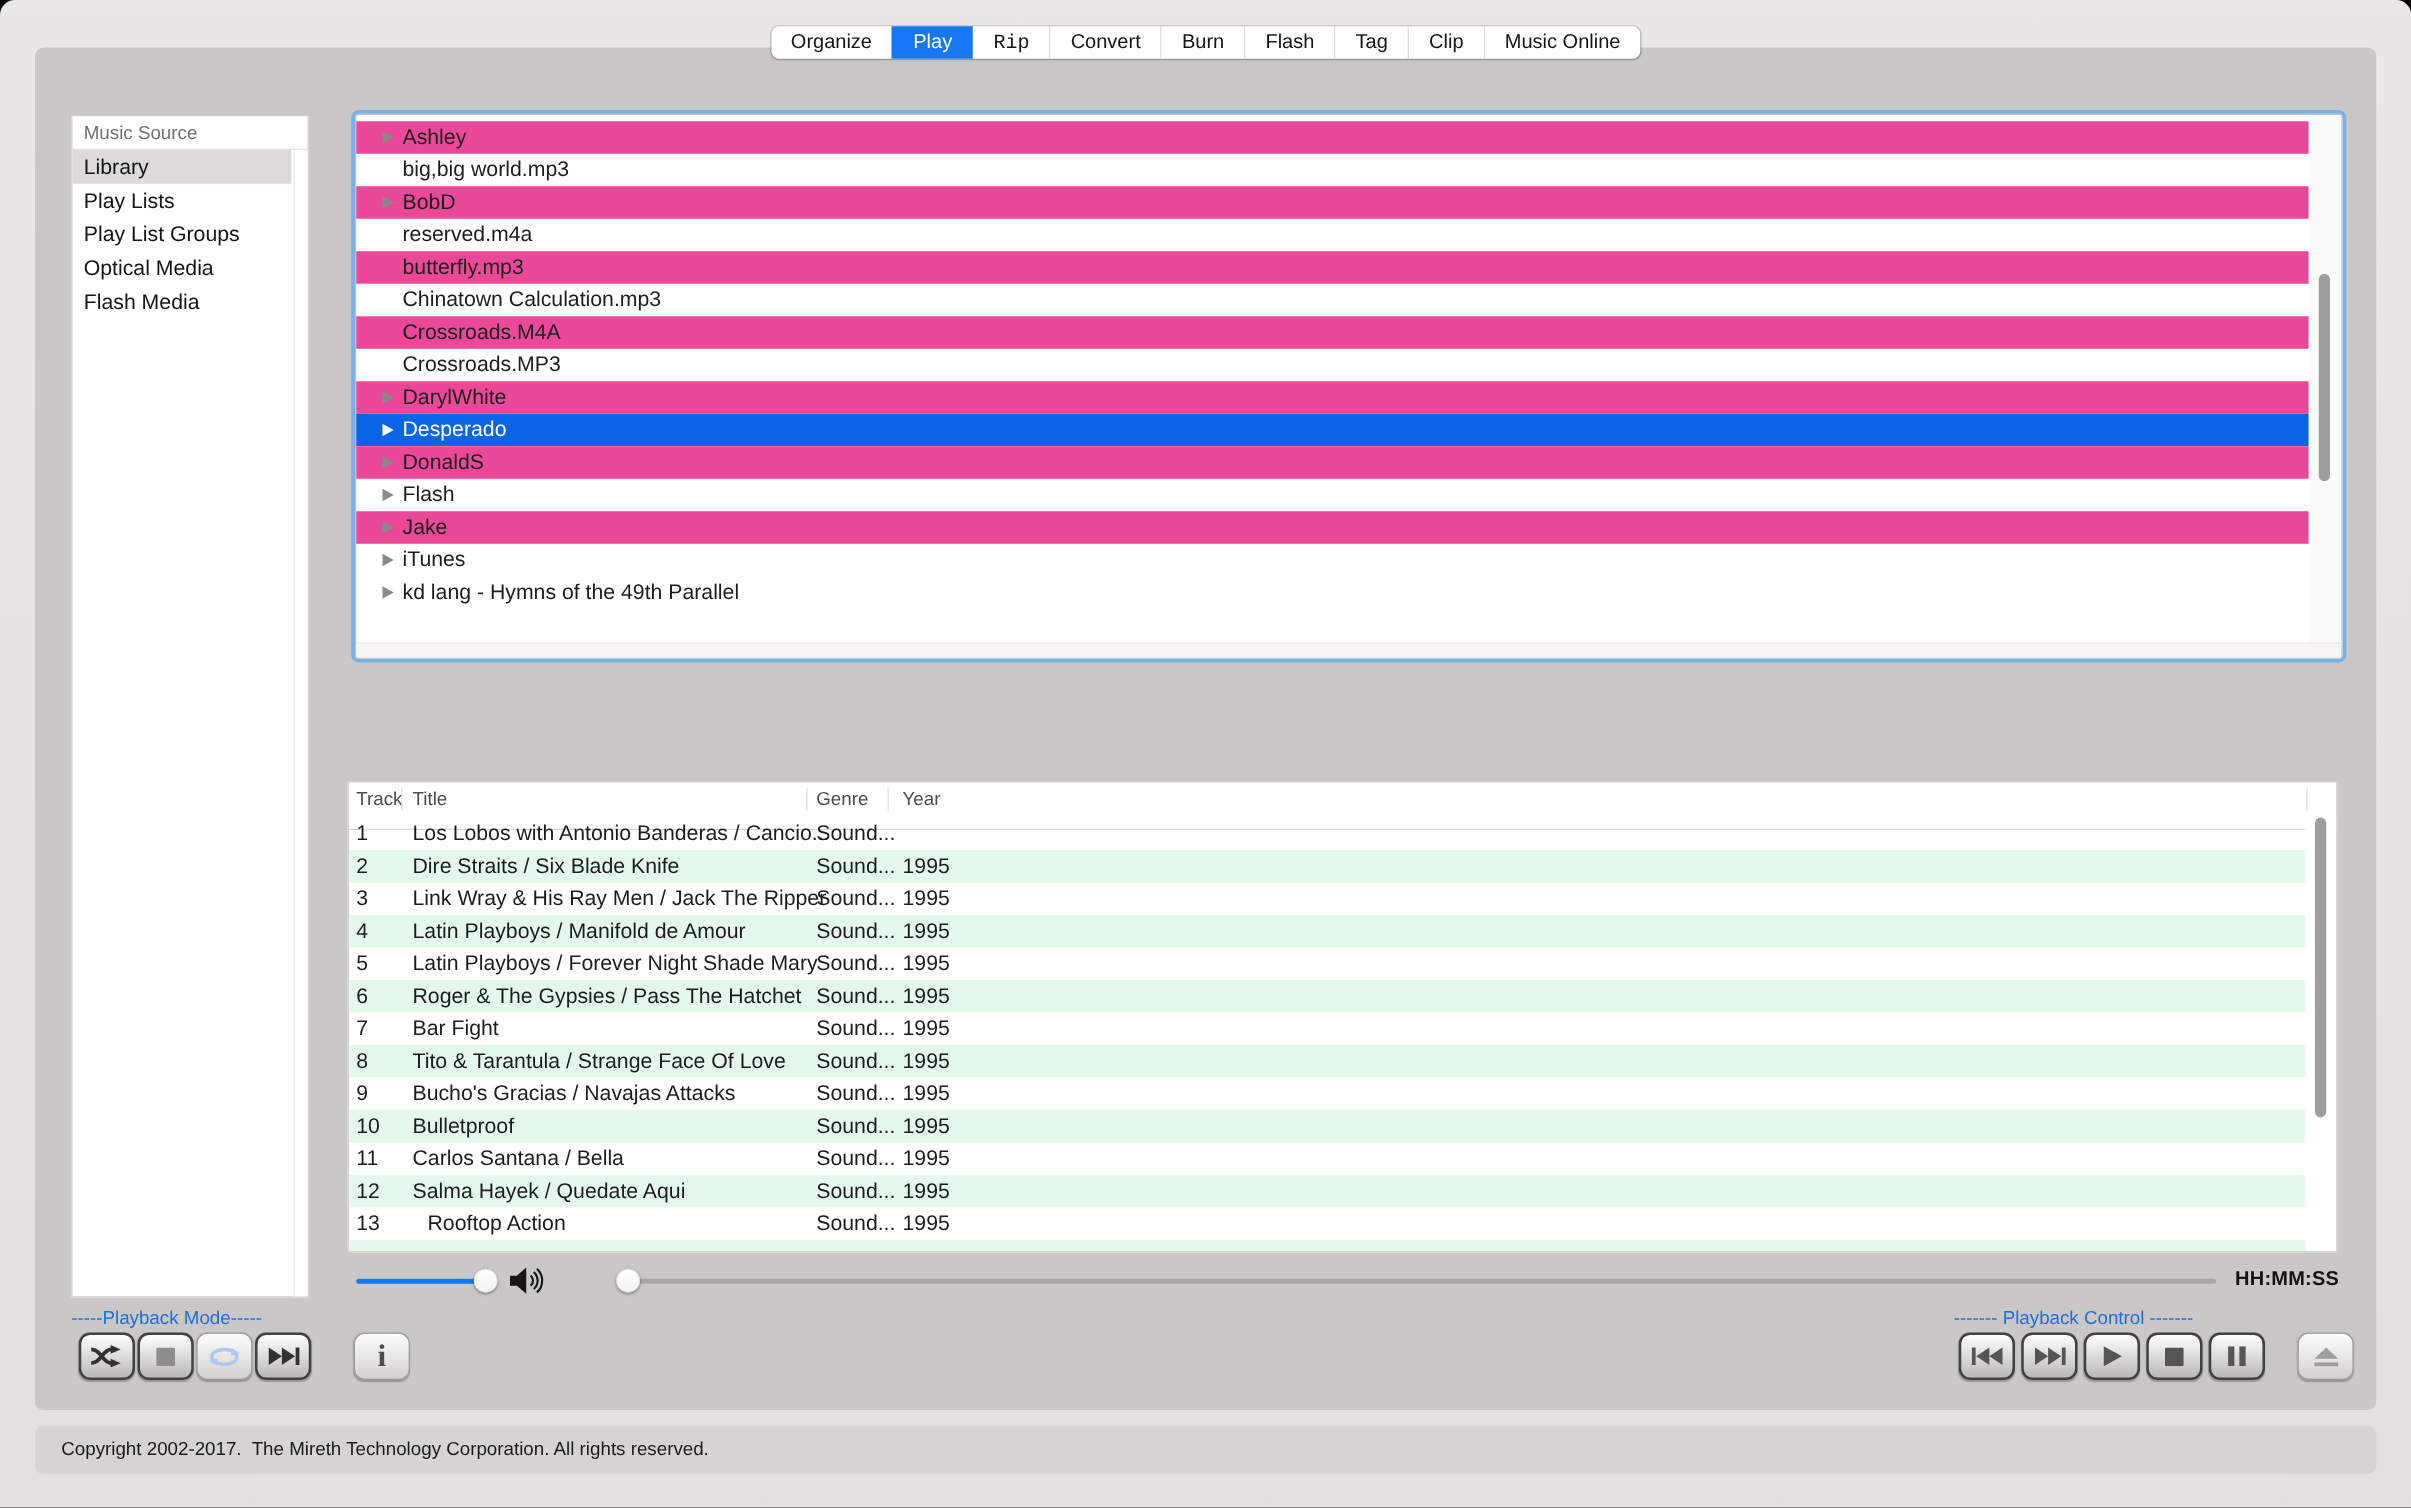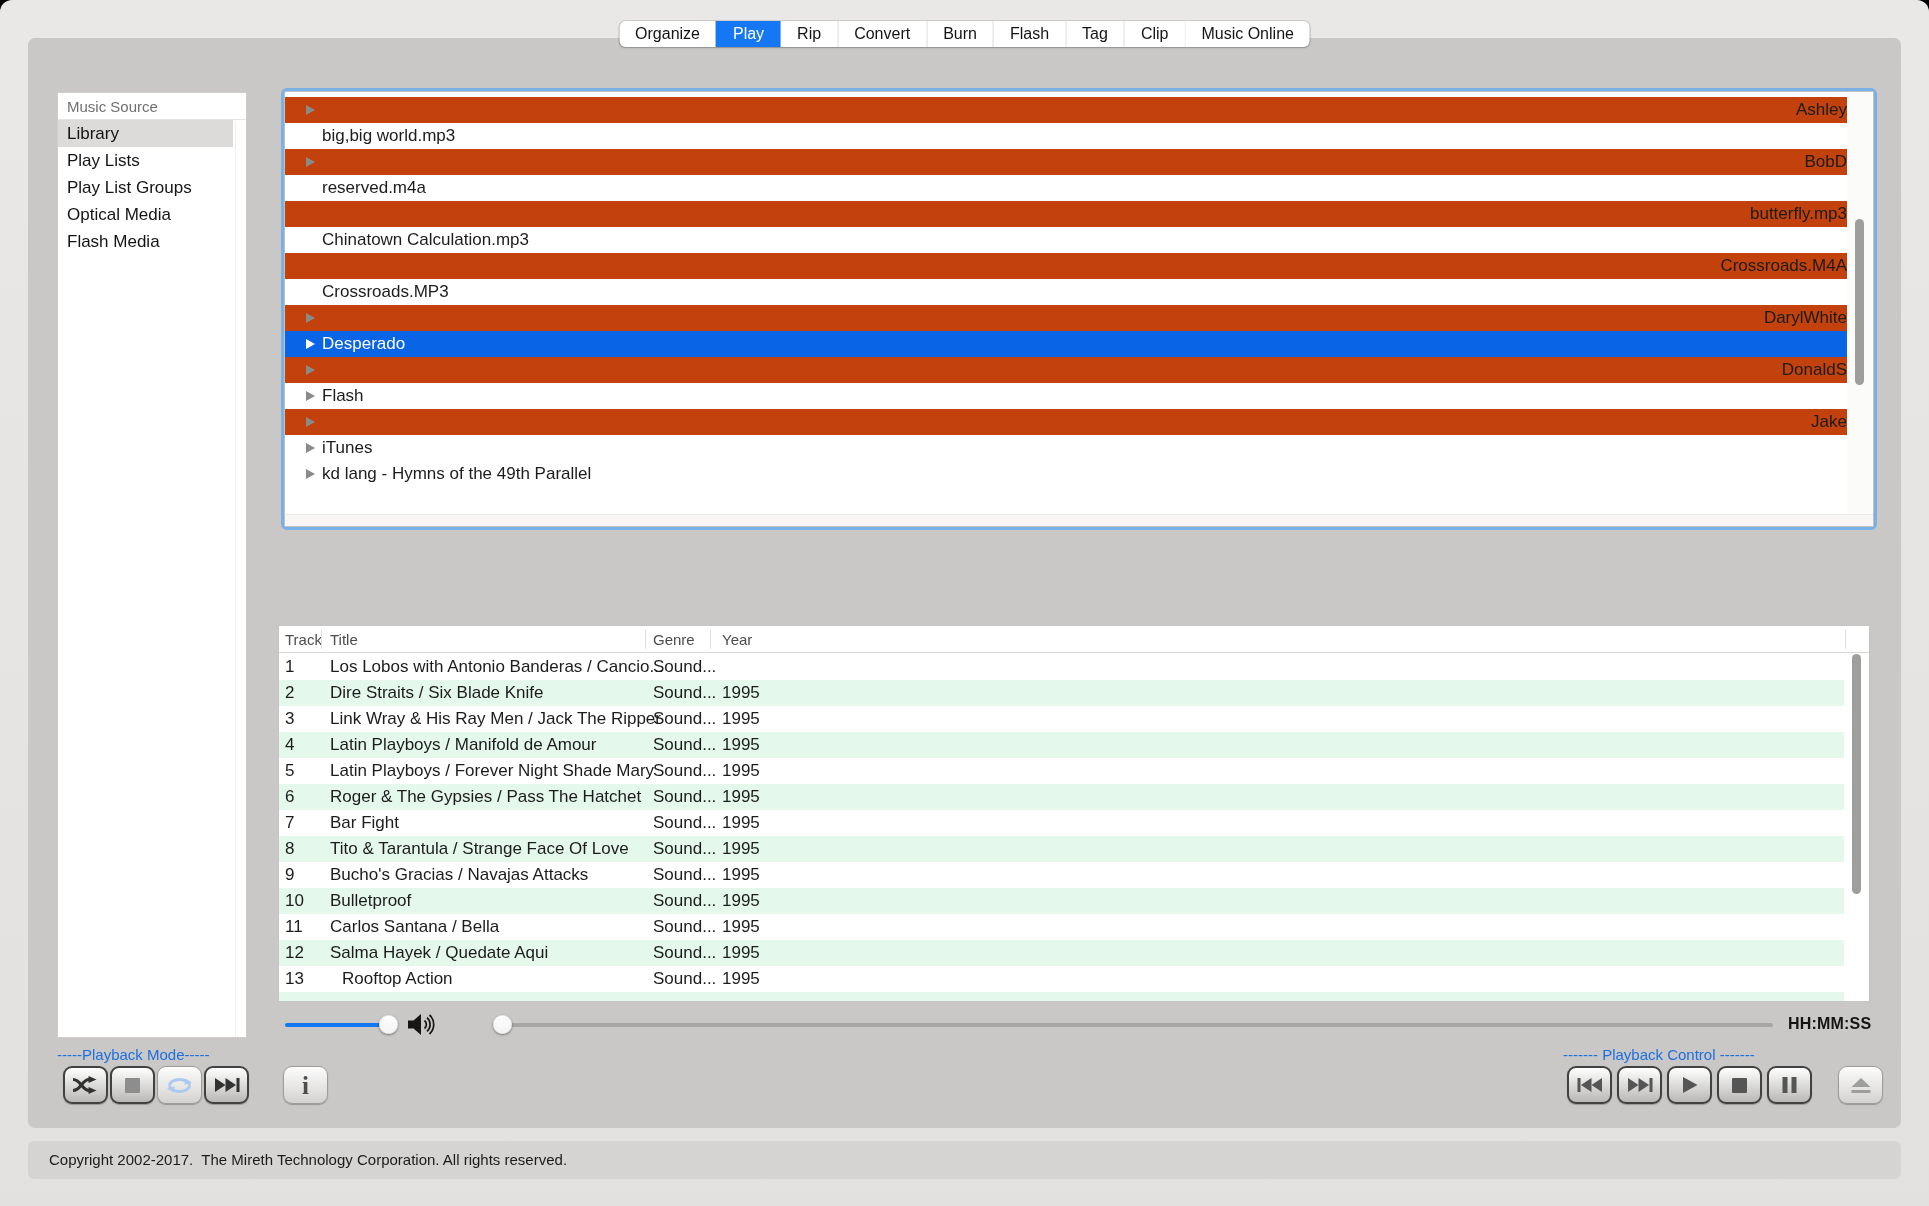--- a/index.html
+++ b/index.html
@@ -19,7 +19,7 @@
   .tab:first-child { border-left:none; border-radius:6px 0 0 6px; }
   .tab:last-child { border-radius:0 6px 6px 0; }
   .tab.selected { background:#1577f4; color:#fff; border-left-color:transparent; border-radius:0; }
-  .tab.selected + .tab { border-left-color:transparent; }
+  .tab.selected + .tab { border-left-color:transparent;font-family:Liberation Mono, monospace; }
 
   
   .sidebar { position:absolute; left:57px; top:92px; width:190px; height:946px; background:#fff; border:1px solid #cfcecc; }

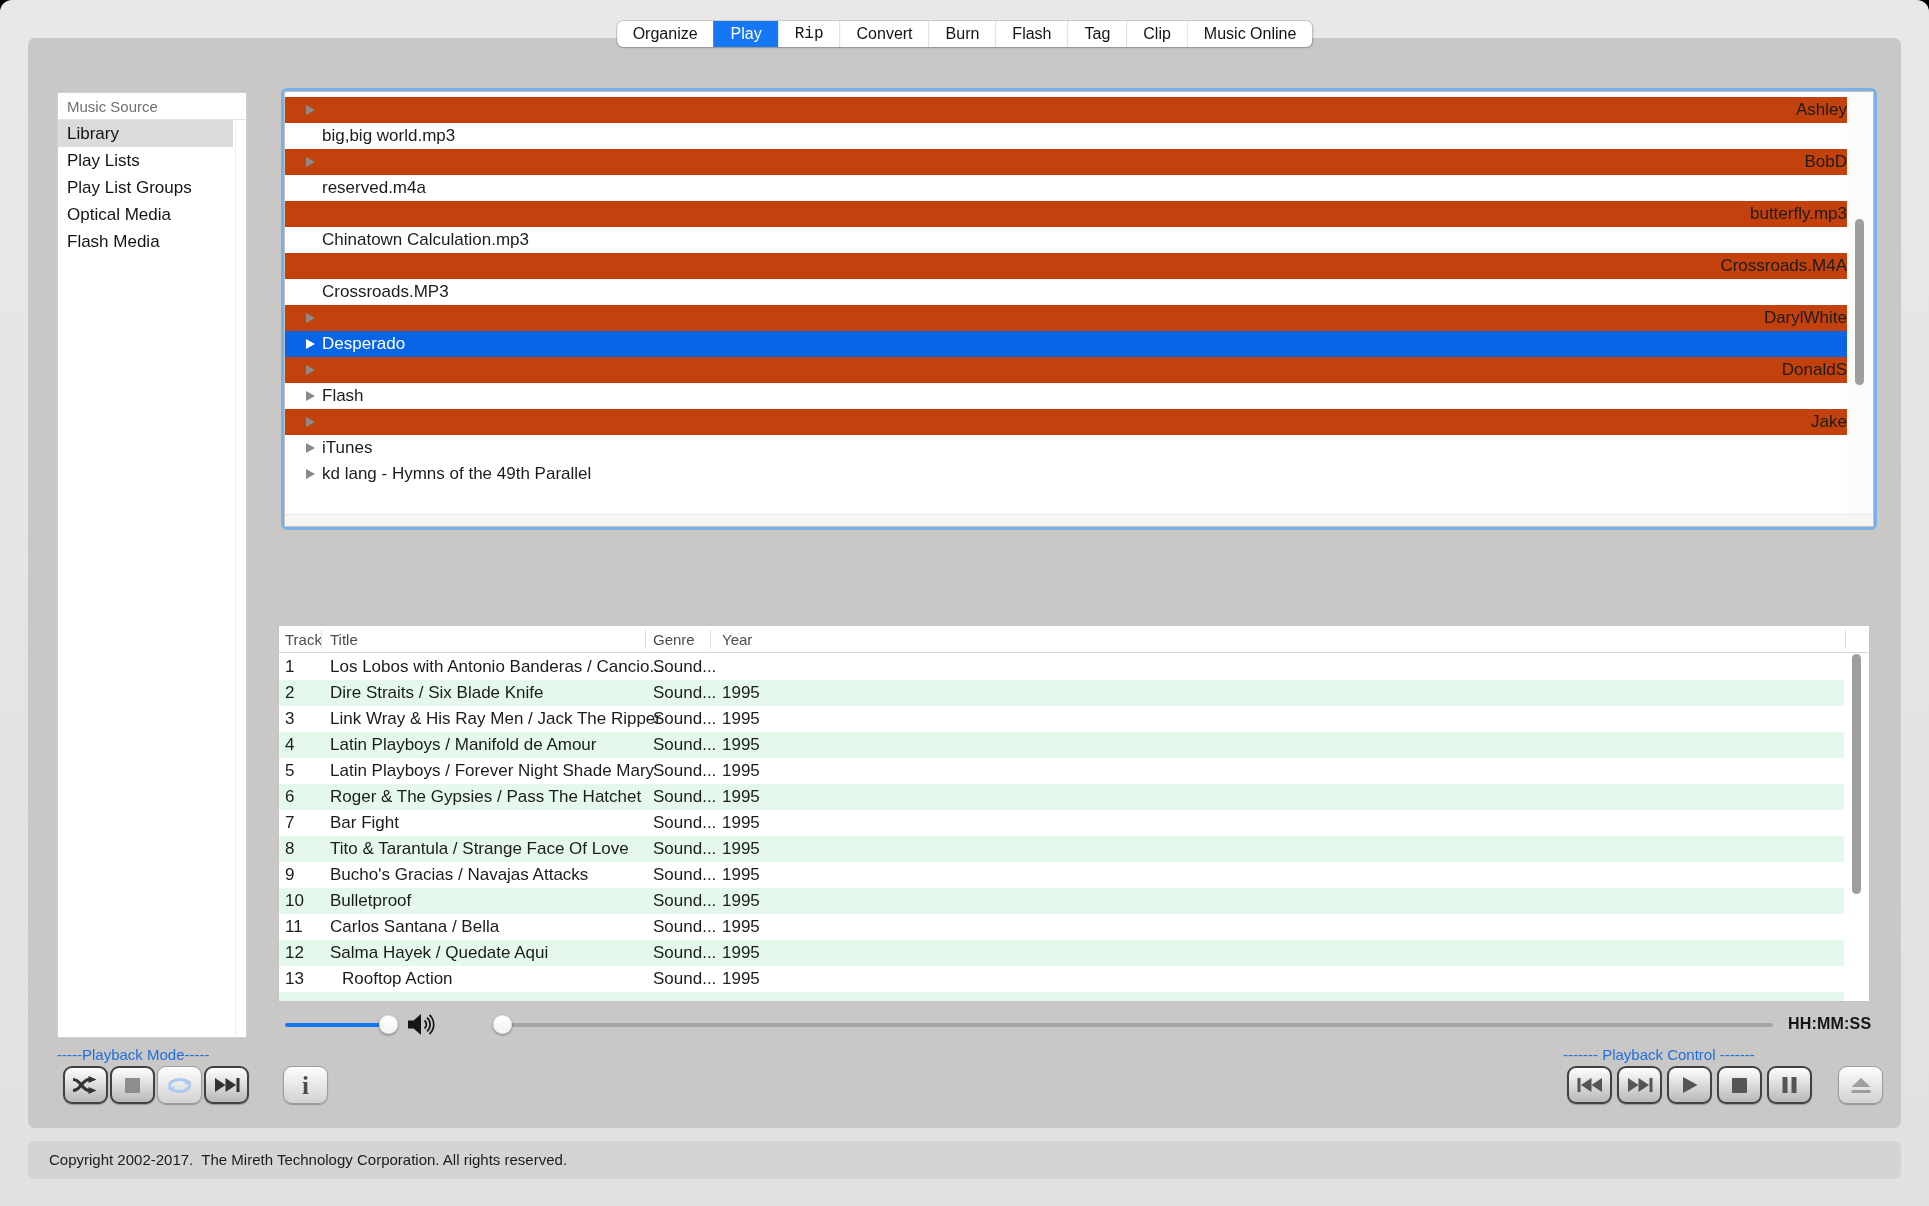--- a/index.html
+++ b/index.html
@@ -33,7 +33,7 @@
     background:#fff; border:3px solid #79b0e5; border-radius:6px; box-shadow:inset 0 0 0 1px #c2c1bf; overflow:hidden; }
   .tree-rows { position:absolute; left:1px; top:0; right:27px; padding-top:6px; }
   .tree-row { height:26px; line-height:26px; font-size:17px; color:#1c1c1c; position:relative; padding-left:37px; white-space:nowrap; }
-  .tree-row.green { background:#c2410c;text-align:right; }
+  .tree-row.green { background:#ec4899; }
   .tree-row.selected { background:#0a64e6; color:#fff; }
   .tree-row .tri { position:absolute; left:21px; top:7.5px; width:0; height:0;
     border-left:9px solid #8a8a8a; border-top:5.5px solid transparent; border-bottom:5.5px solid transparent; }

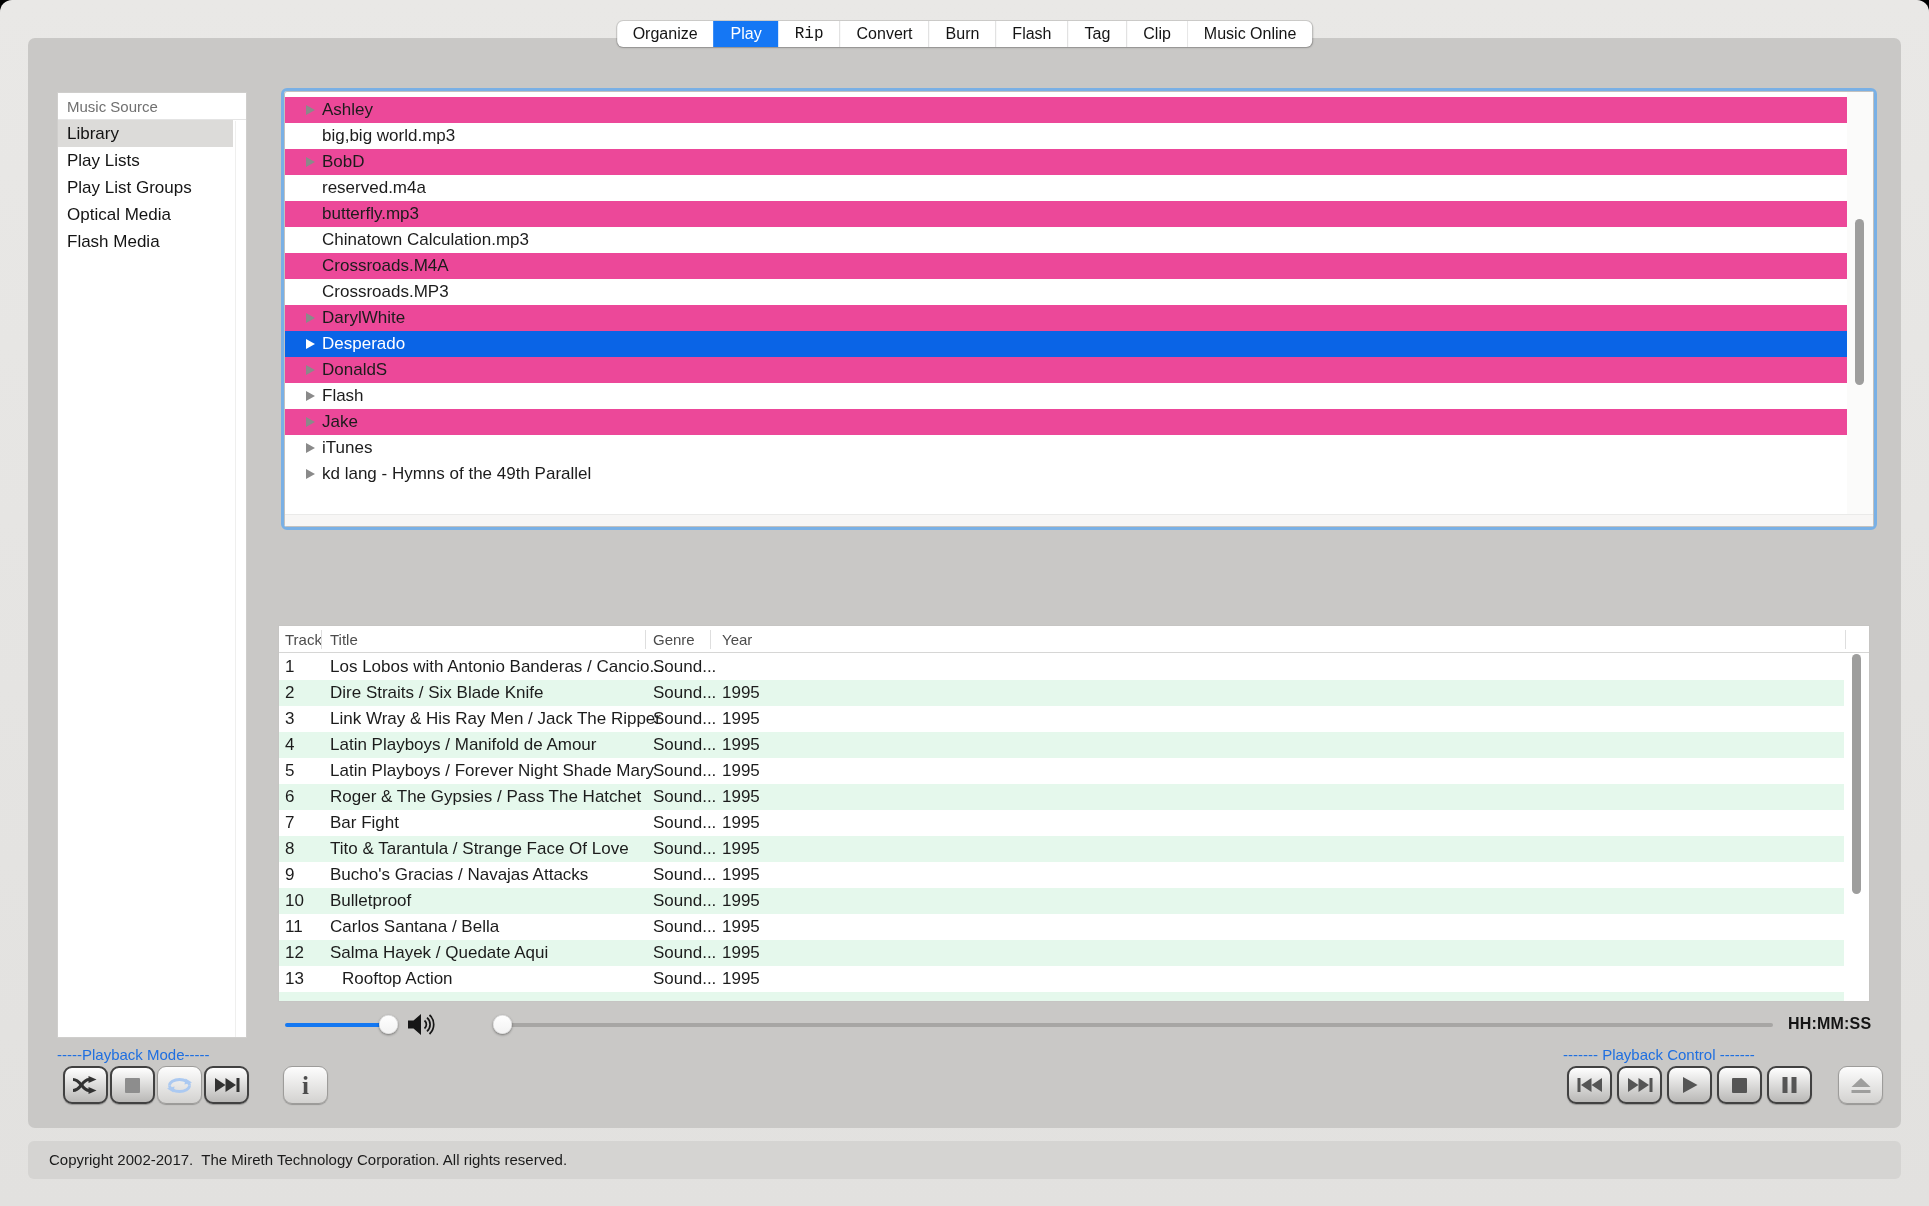--- a/index.html
+++ b/index.html
@@ -44,7 +44,7 @@
 
   
   .table-panel { position:absolute; left:278px; top:625px; width:1592px; height:377px; background:#fff; border:1px solid #c6c5c3; overflow:hidden; }
-  .table-header { position:absolute; left:0; top:0; right:0; height:27px; border-bottom:1px solid #d6d6d5; background:#fff; }
+  .table-header { position:absolute; left:0; top:0; right:0; height:38px; border-bottom:1px solid #d6d6d5; background:#fff; }
   .th { position:absolute; top:0; line-height:27px; font-size:15px; color:#4c4c4c; white-space:nowrap; }
   .th-sep { position:absolute; top:4px; height:19px; width:1px; background:#dedede; }
   .table-rows { position:absolute; left:0; top:28px; right:25px; }

